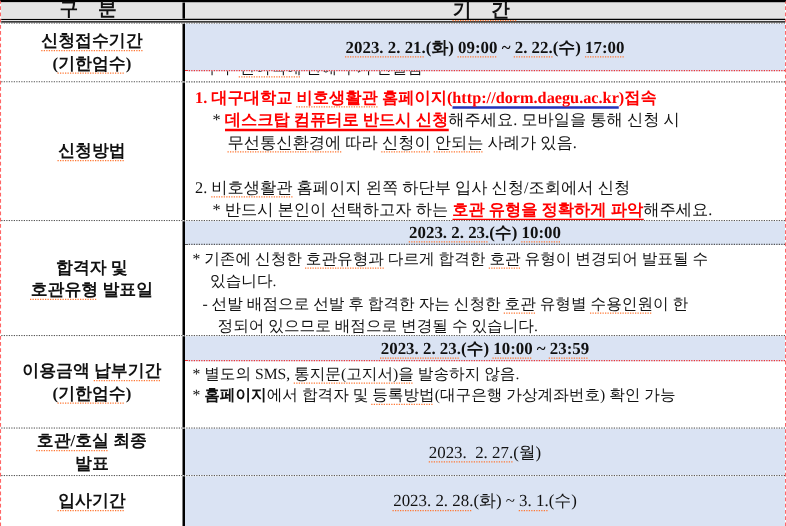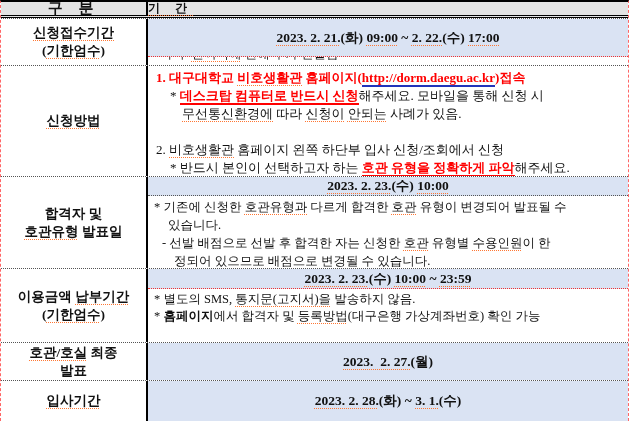--- a/index.html
+++ b/index.html
@@ -9,8 +9,8 @@
     border-top:2px solid #000;border-left:1px dashed #f66;border-right:1px dashed #f66}
   .row{display:flex;border-top:1px dotted #555}
   .row-header{height:16px;background:#e4e4e4;border-top:none;border-bottom:3px double #000}
-  .hcell{display:flex;align-items:flex-start;justify-content:center;font-weight:bold;
-    font-size:12px;letter-spacing:6px}
+  .hcell{display:flex;align-items:center;justify-content:center;font-weight:bold;
+    font-size:15px;letter-spacing:6px}
   .cl{width:147px;border-right:2px solid #000;display:flex;flex-direction:column;
     align-items:center;justify-content:center;font-weight:bold;font-size:13.5px;
     line-height:1.9;text-align:center;background:#fff;flex-shrink:0}

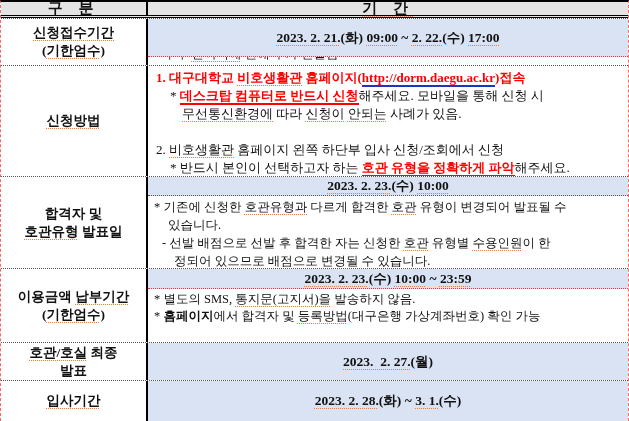--- a/index.html
+++ b/index.html
@@ -24,7 +24,7 @@
   .line.tight{height:17px;line-height:17px}
   .ind1{padding-left:14px}.ind2{padding-left:26px}.ind3{padding-left:8px}.ind4{padding-left:20px}
   .bluefill{background:#dae3f3;display:flex;align-items:center;justify-content:center;
-    font-weight:bold;font-size:13.5px;flex:1;white-space:pre}
+    font-weight:normal;font-size:13.5px;flex:1;white-space:pre}
   .b{font-weight:bold}
   .red{color:#f00}
   .sq{text-decoration:underline dotted #f73;text-decoration-thickness:1px;text-underline-offset:3px}

